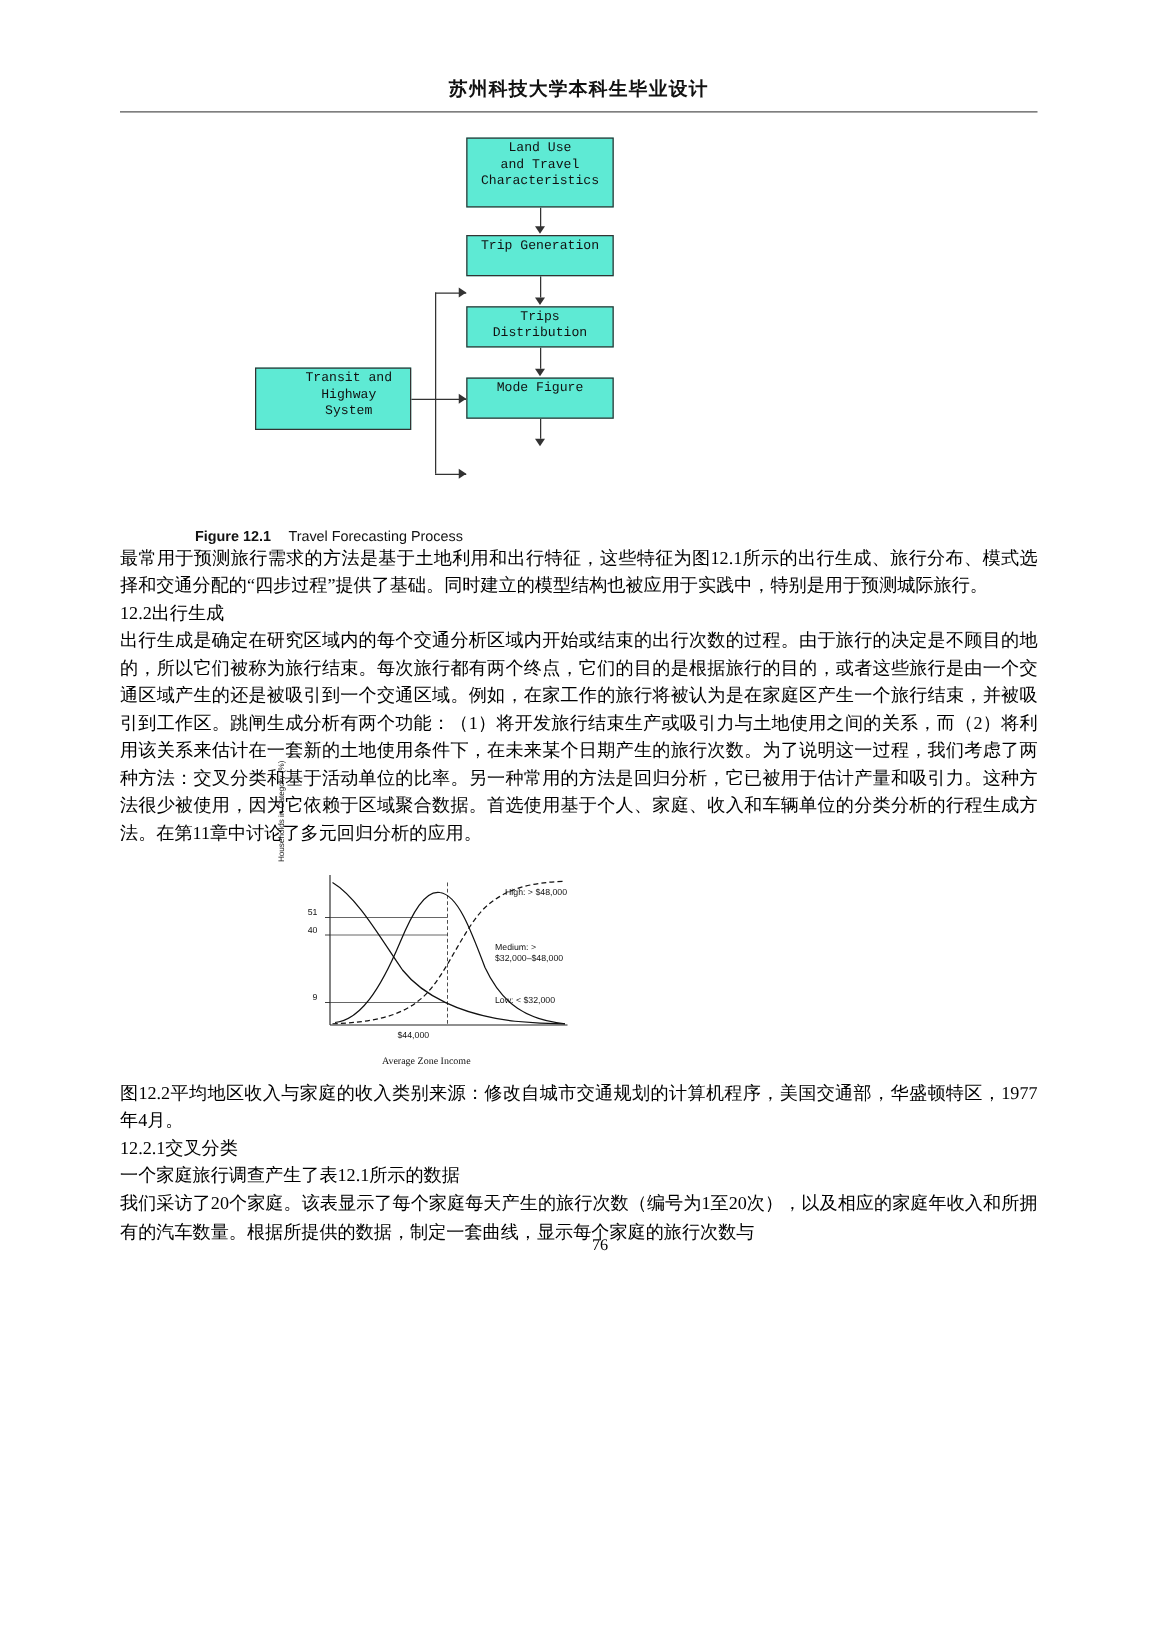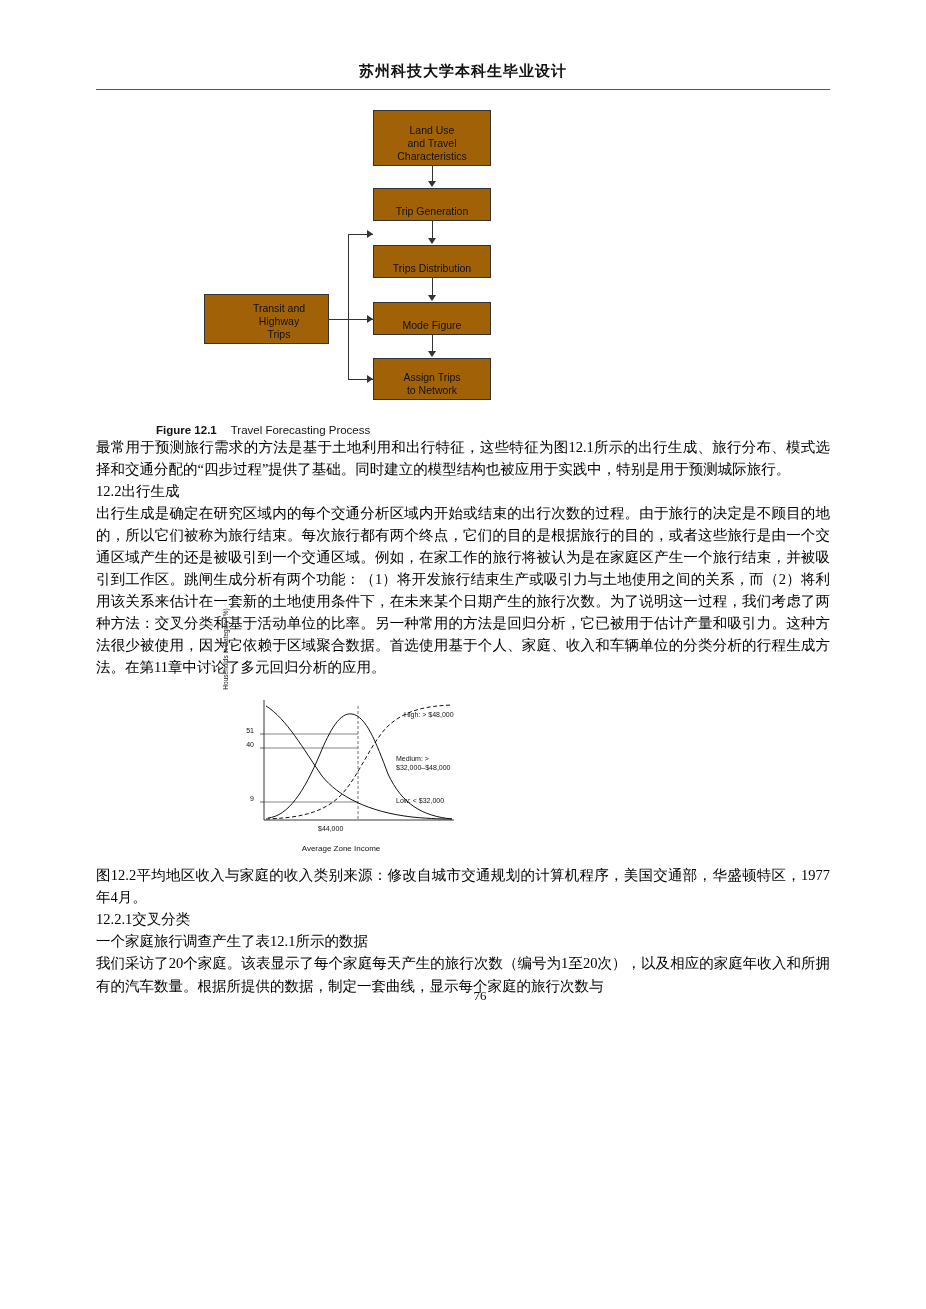--- a/index.html
+++ b/index.html
@@ -55,13 +55,13 @@
   .node {
     position: absolute;
     border: 1px solid #333;
-    background: #a16207;
-    font-family: Liberation Sans, sans-serif;
+    background: #5eead4;
+    font-family: Liberation Mono, monospace;
     font-size: 10.5px;
     line-height: 1.25;
     text-align: center;
     display: flex;
-    align-items: flex-end;
+    align-items: flex-start;
     justify-content: center;
     box-sizing: border-box;
     padding: 2px 4px;

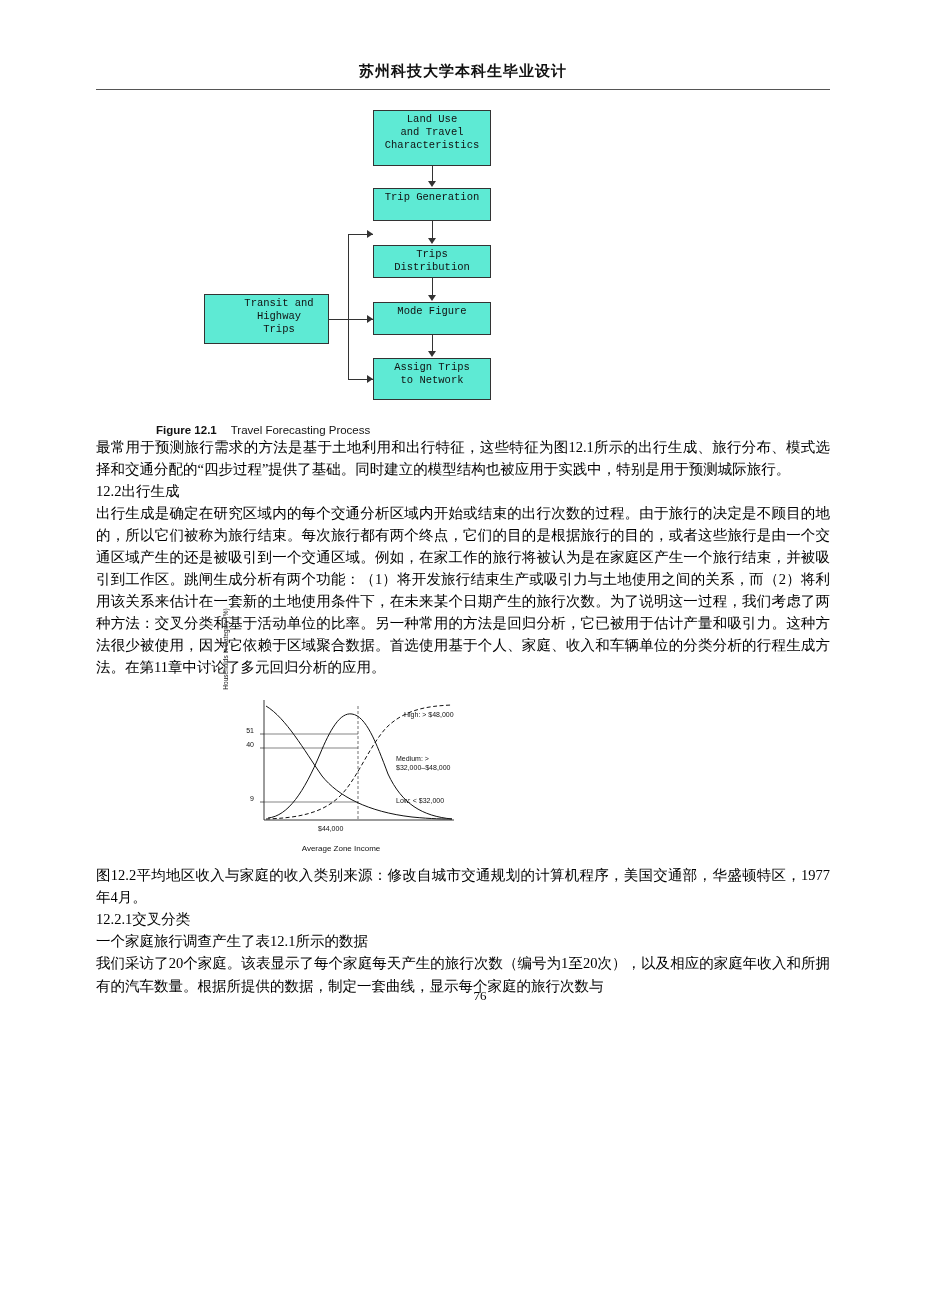--- a/index.html
+++ b/index.html
@@ -251,7 +251,7 @@
       <div class="node n-transit">
         <div>
           <div>Transit and Highway</div>
-          <div>Trips</div>
+          <div>System</div>
         </div>
       </div>
     </div>

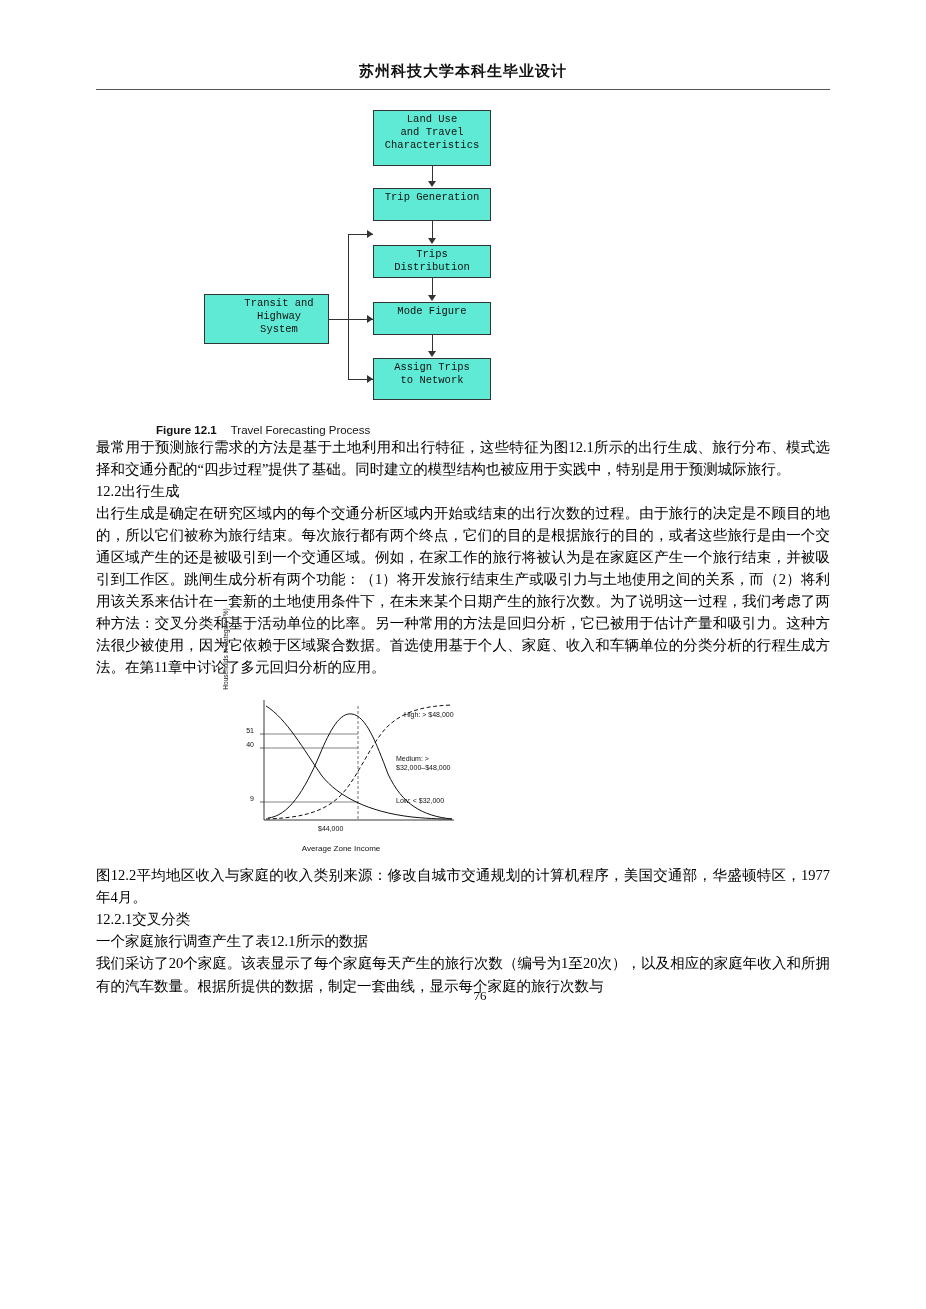--- a/index.html
+++ b/index.html
@@ -241,12 +241,6 @@
       <div class="node n-tripdist">Trips Distribution</div>
       <div class="node n-mode">Mode Figure</div>
 
-      <div class="node n-assign">
-        <div>
-          <div>Assign Trips</div>
-          <div>to Network</div>
-        </div>
-      </div>
 
       <div class="node n-transit">
         <div>

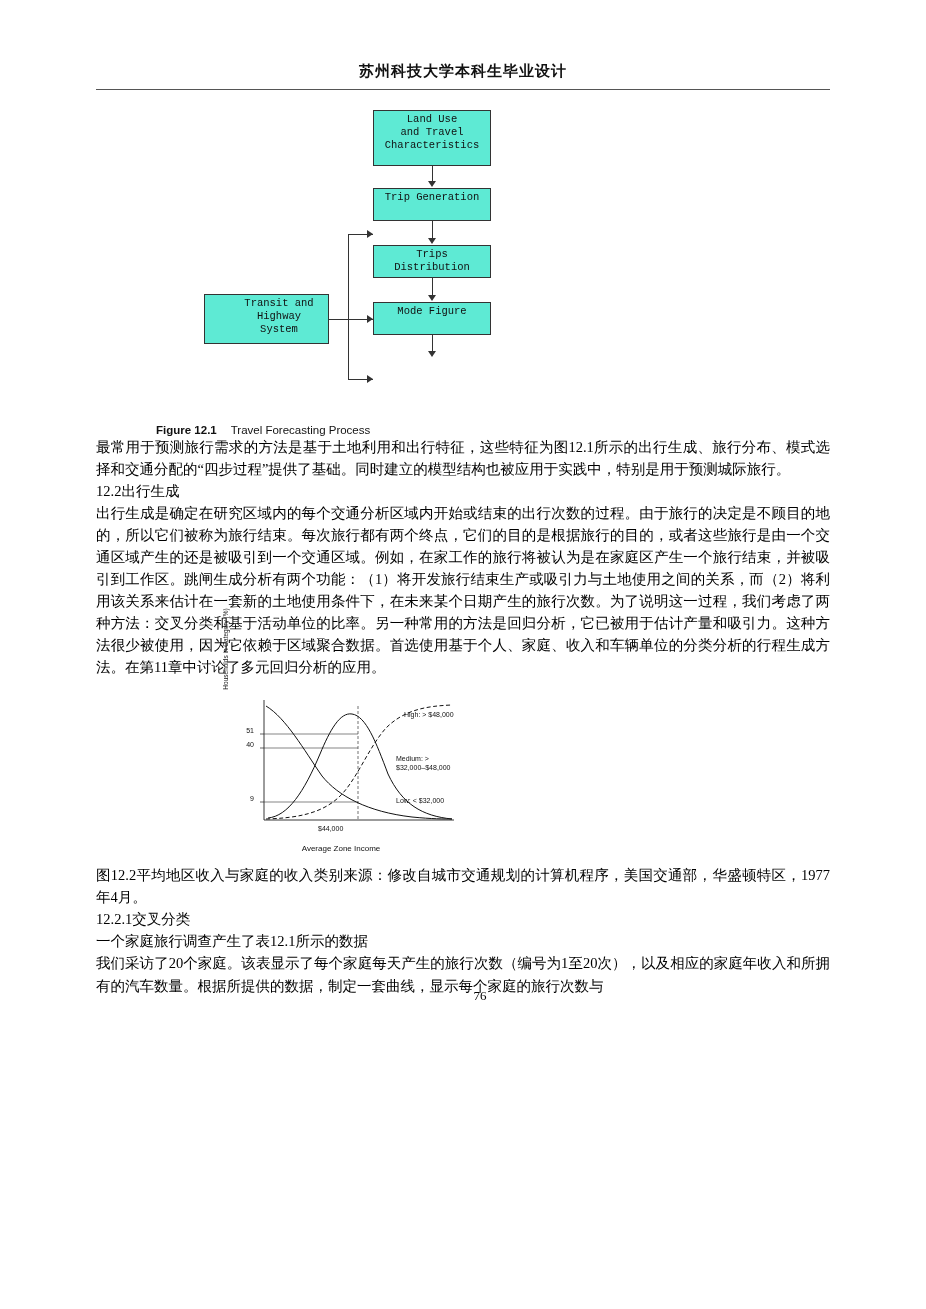--- a/index.html
+++ b/index.html
@@ -157,7 +157,7 @@
     top: 152px;
     width: 230px;
     text-align: center;
-    font-family: Liberation Sans, sans-serif;
+    font-family: Liberation Serif, serif;
     font-size: 8px;
     color: #111;
   }

